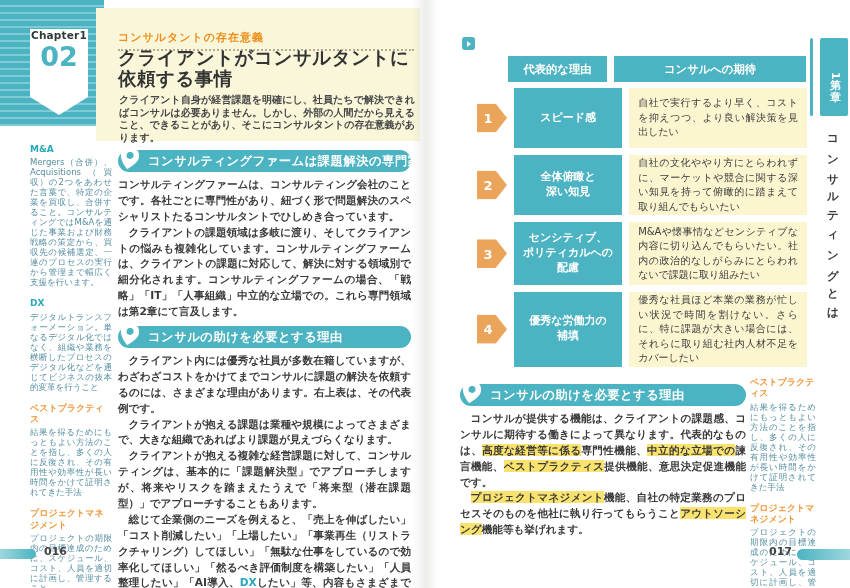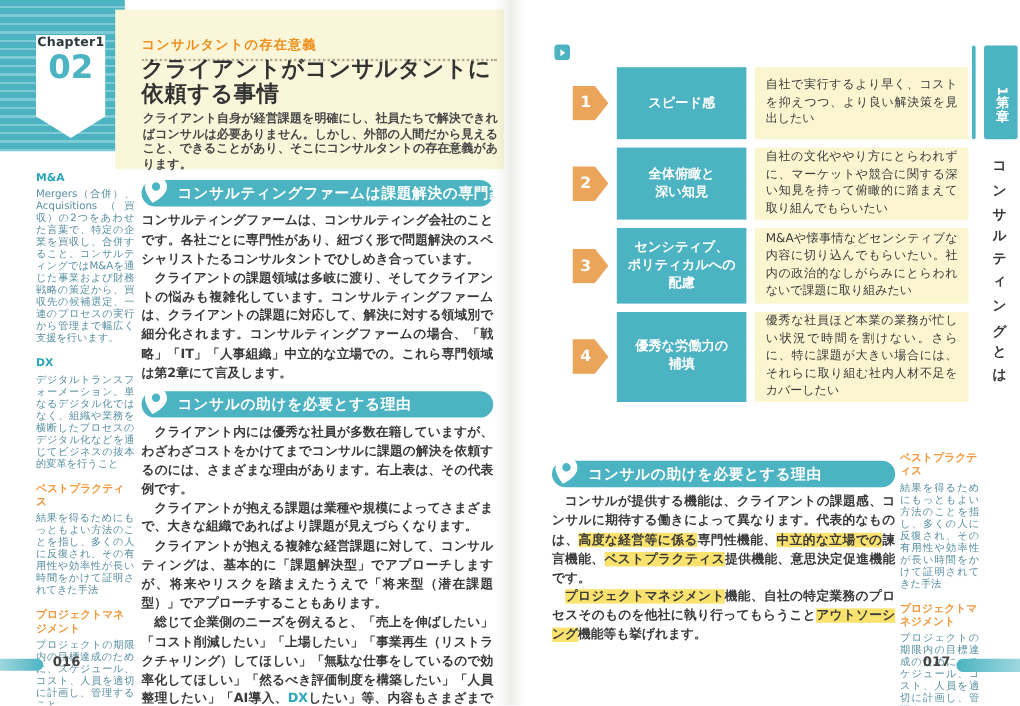--- a/index.html
+++ b/index.html
@@ -180,6 +180,10 @@
   </div>
 
   <div class="rtable">
+    <div class="thead">
+      <div class="th th1">代表的な理由</div>
+      <div class="th th2">コンサルへの期待</div>
+    </div>
 
     <div class="trow r1">
       <div class="num">1</div>

